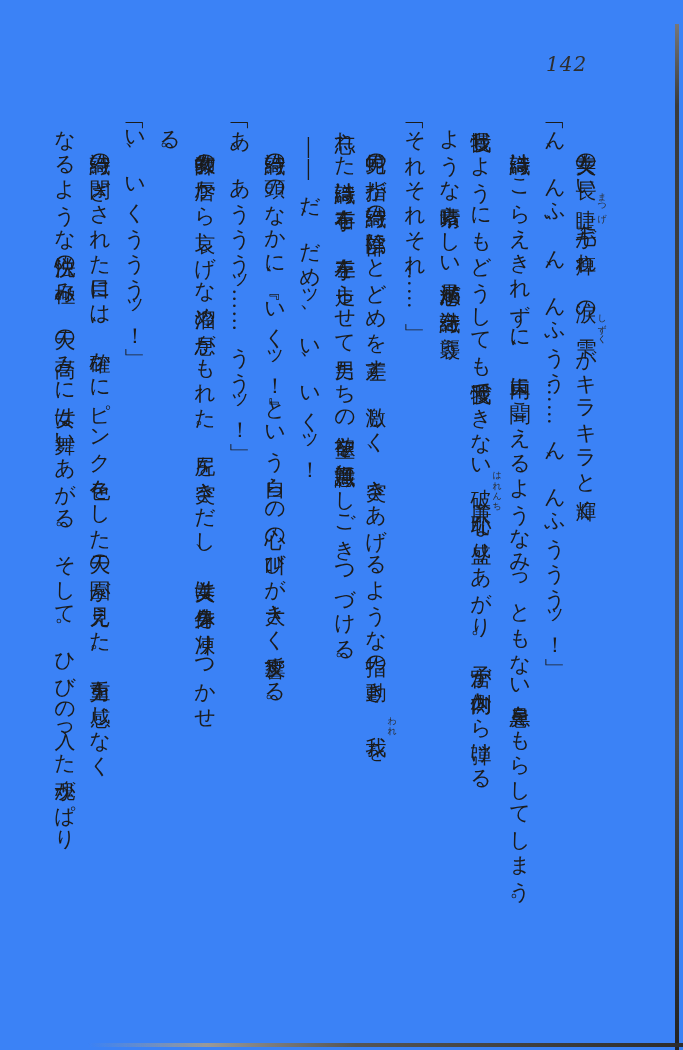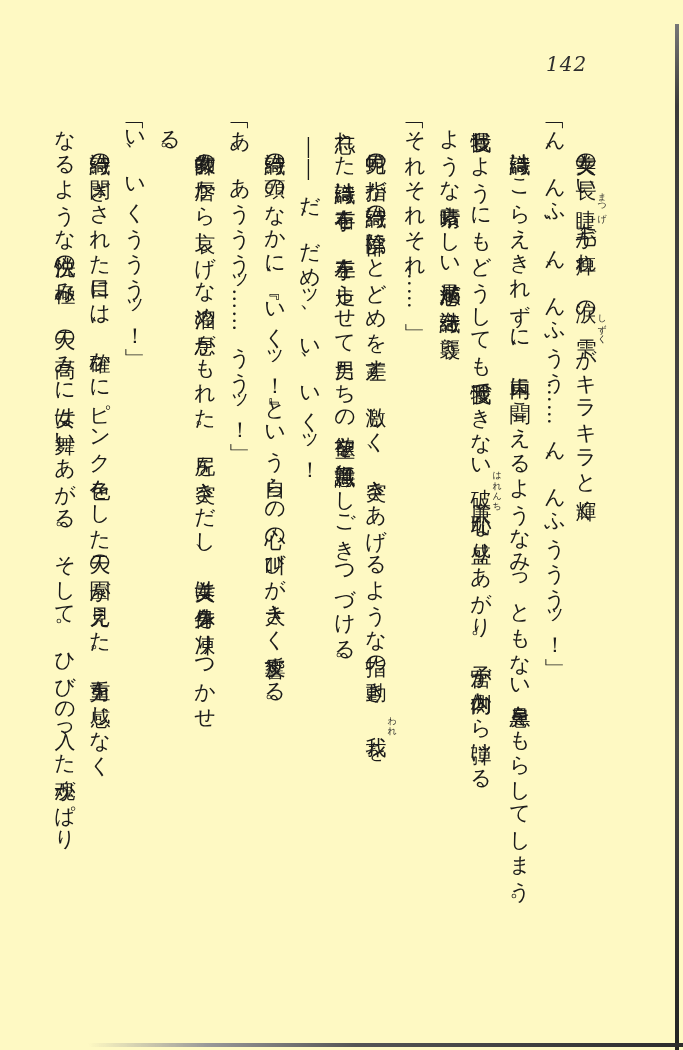--- a/index.html
+++ b/index.html
@@ -6,7 +6,7 @@
   .page {
     position:relative;
     width:683px; height:1050px;
-    background:#fef9c3;
+    background:#3b82f6;
     overflow:hidden;
     font-family:"DejaVu Serif","Liberation Serif",serif;
   }

